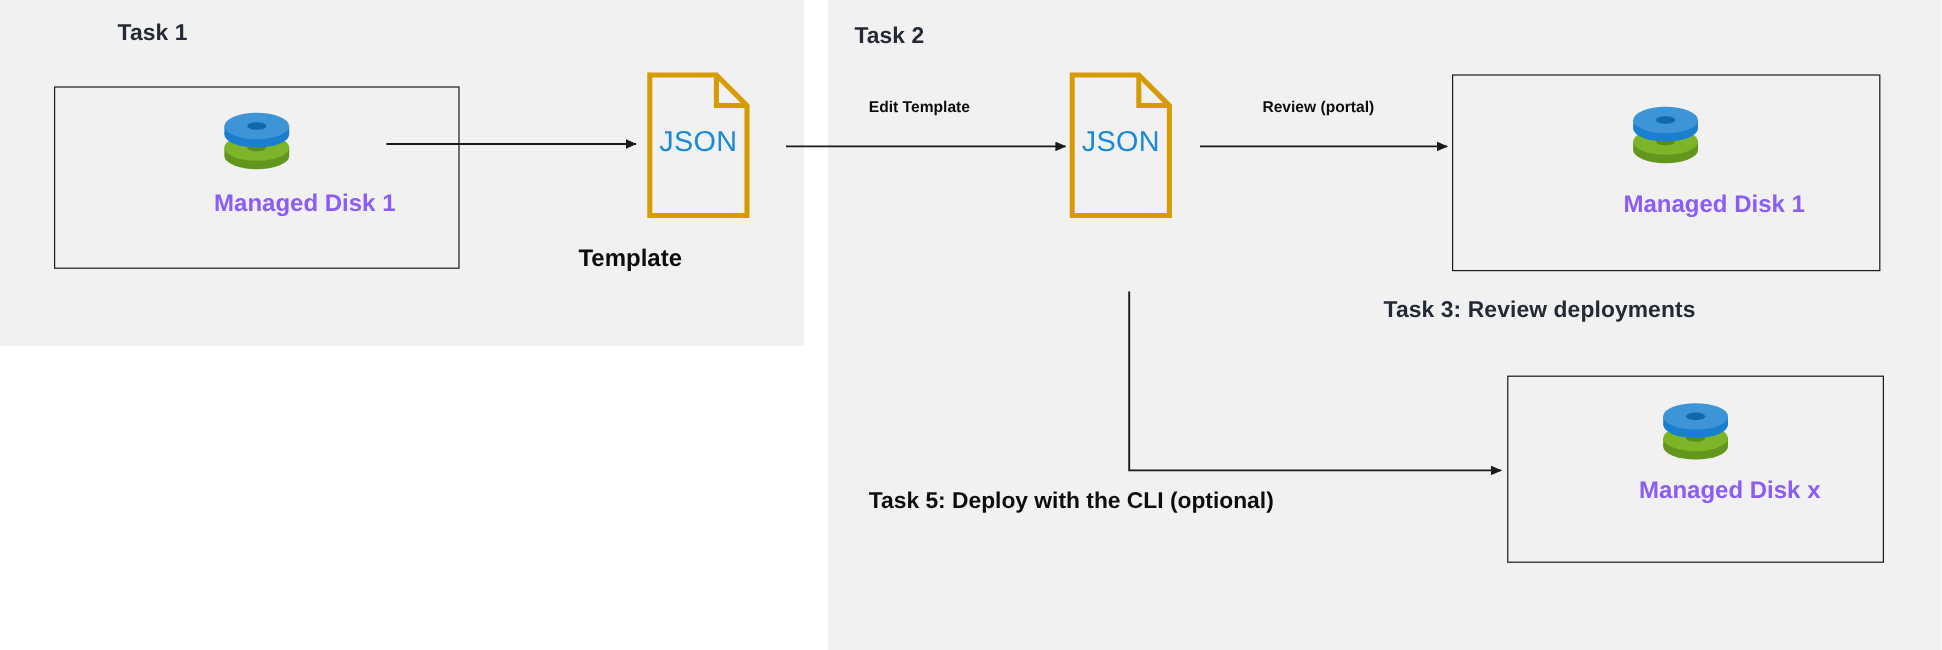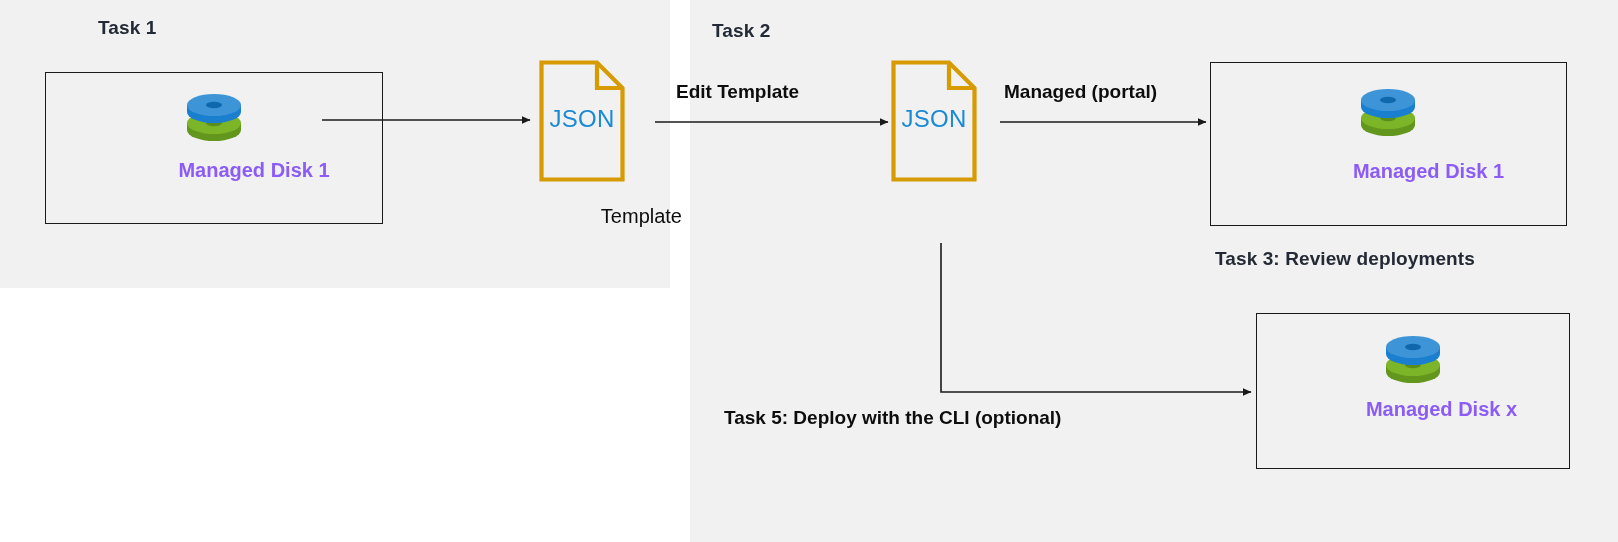--- a/index.html
+++ b/index.html
@@ -102,8 +102,9 @@
     position: absolute;
     color: #0d0d0d;
     font-weight: bold;
-    font-size: 19px;
-    white-space: nowrap;
+    font-size: 13px;
+    white-space: nowrap;
+    margin-left: 48px;
   }
   #label-edit-template { left: 676px;  top: 81px; }
   #label-deploy-portal { left: 1004px; top: 81px; }

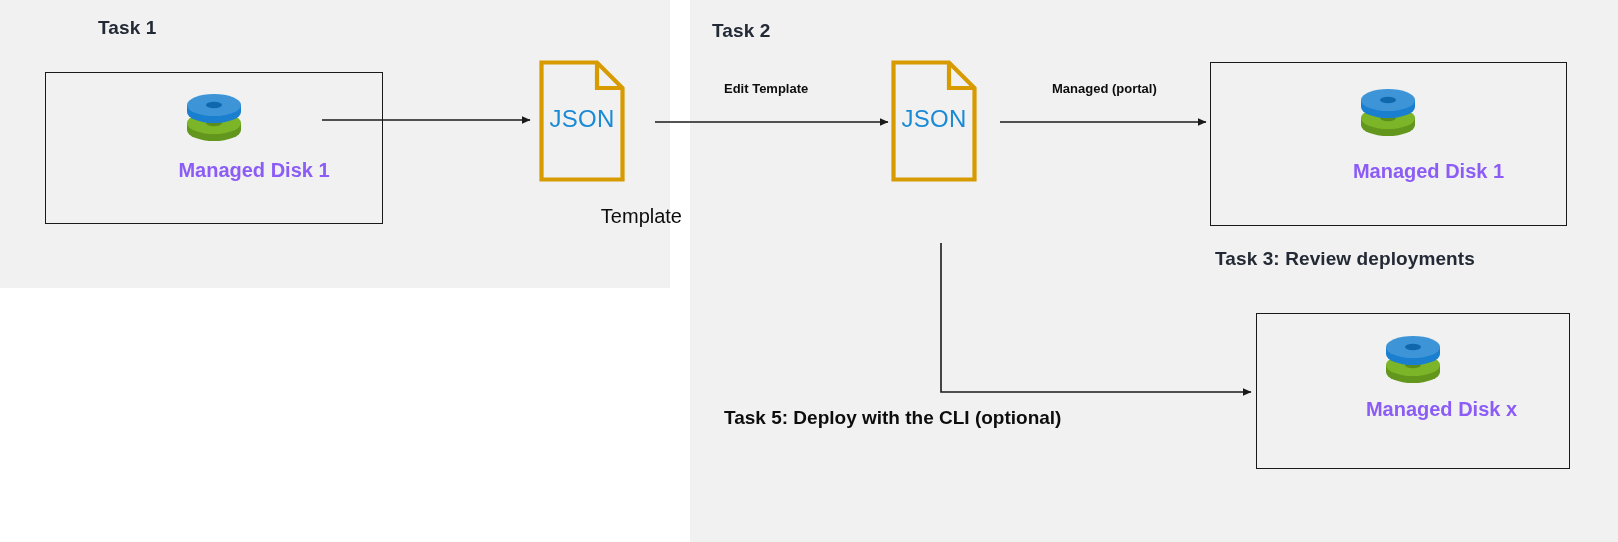--- a/index.html
+++ b/index.html
@@ -194,7 +194,7 @@
     <div class="json-text">JSON</div>
   </div>
 
-  <div class="arrow-label" id="label-deploy-portal">Managed (portal)</div>
+  <div class="arrow-label" id="label-deploy-portal">Review (portal)</div>
 
   <div class="disk-box" id="disk-box-2"></div>
   <div class="disk-icon" id="disk-icon-2">

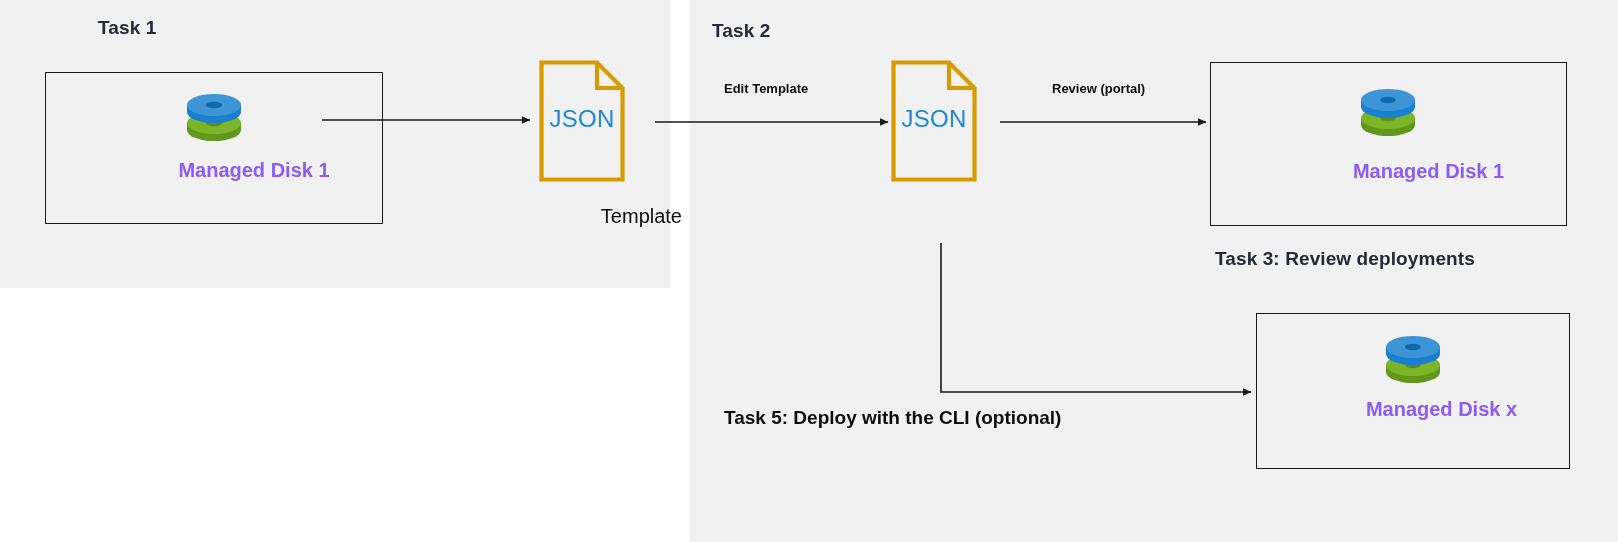--- a/index.html
+++ b/index.html
@@ -90,10 +90,10 @@
   .doc-caption {
     position: absolute;
     color: #0d0d0d;
-    font-weight: normal;
+    font-weight: bold;
     font-size: 20px;
     white-space: nowrap;
-    text-align: right;
+    text-align: left;
   }
   #caption-template     { left: 482px; top: 205px; width: 200px; }
   #caption-new-template { left: 834px; top: 202px; width: 200px; }

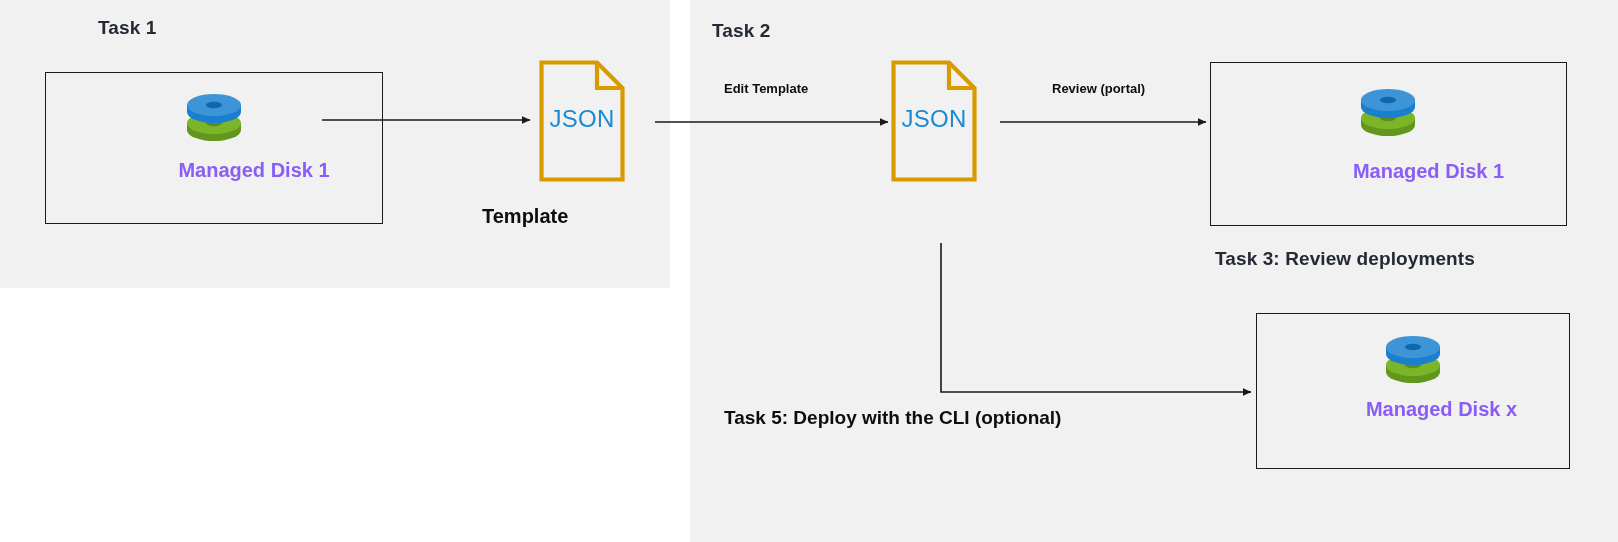--- a/index.html
+++ b/index.html
@@ -34,7 +34,7 @@
   }
   #task1-heading { left: 60px;   top: 17px; margin-left: 38px; }
   #task2-heading { left: 712px;  top: 20px; }
-  #task3-heading { left: 1215px; top: 248px; font-size: 19px; }
+  #task3-heading { left: 1153px; top: 248px; font-size: 19px; }
 
   .disk-box {
     position: absolute;

